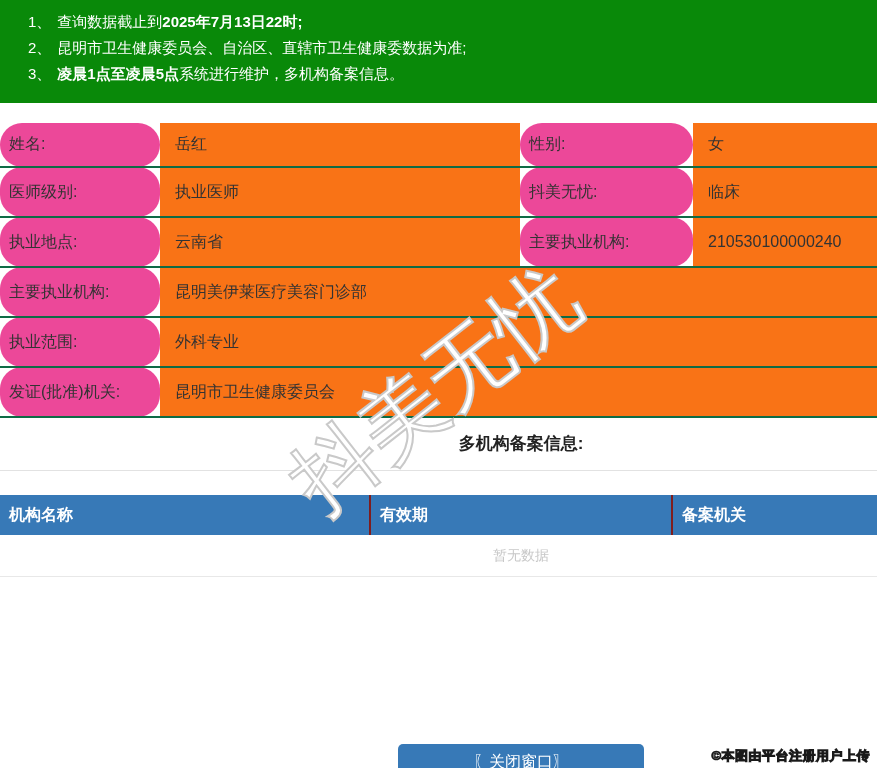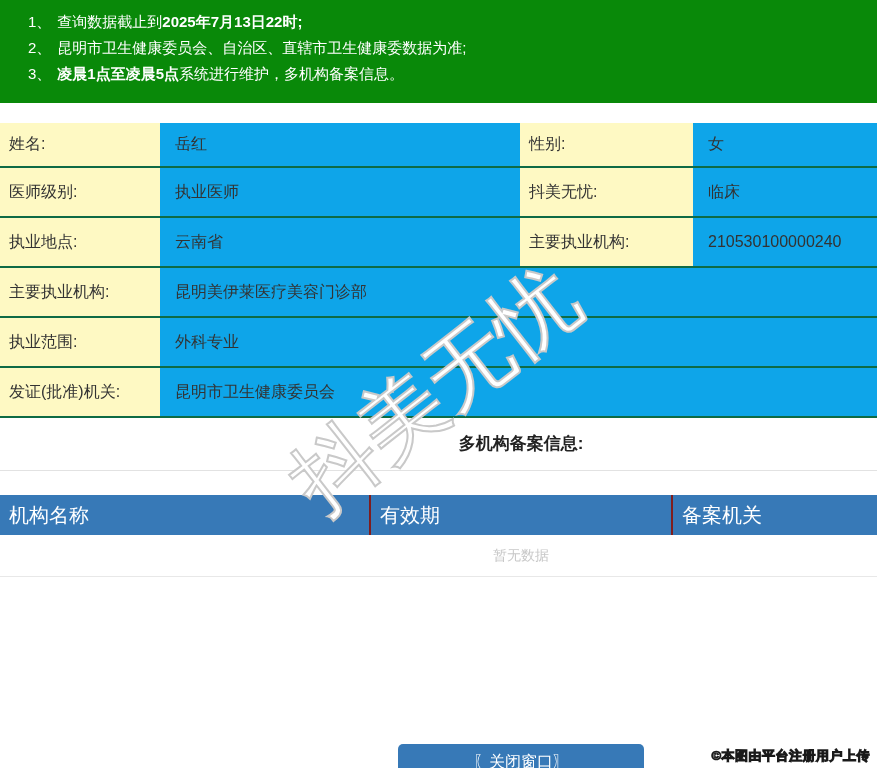--- a/index.html
+++ b/index.html
@@ -44,8 +44,9 @@
   }
   table.info-table tr:first-child td { height: 43px; }
   table.info-table td.lbl {
-    background: #fef9c3;
+    background: #ec4899;
     padding-left: 9px;
+    border-radius: 22px;
   }
   table.info-table td.val {
     background: #0ea5e9;

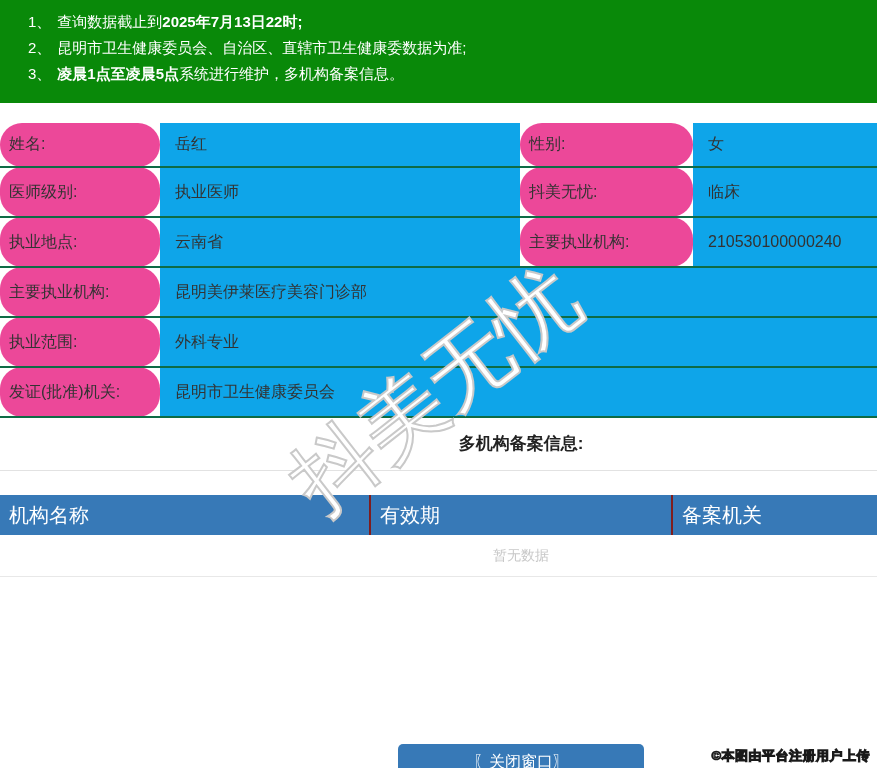--- a/index.html
+++ b/index.html
@@ -49,7 +49,7 @@
     border-radius: 22px;
   }
   table.info-table td.val {
-    background: #0ea5e9;
+    background: #f97316;
     padding-left: 15px;
   }
 

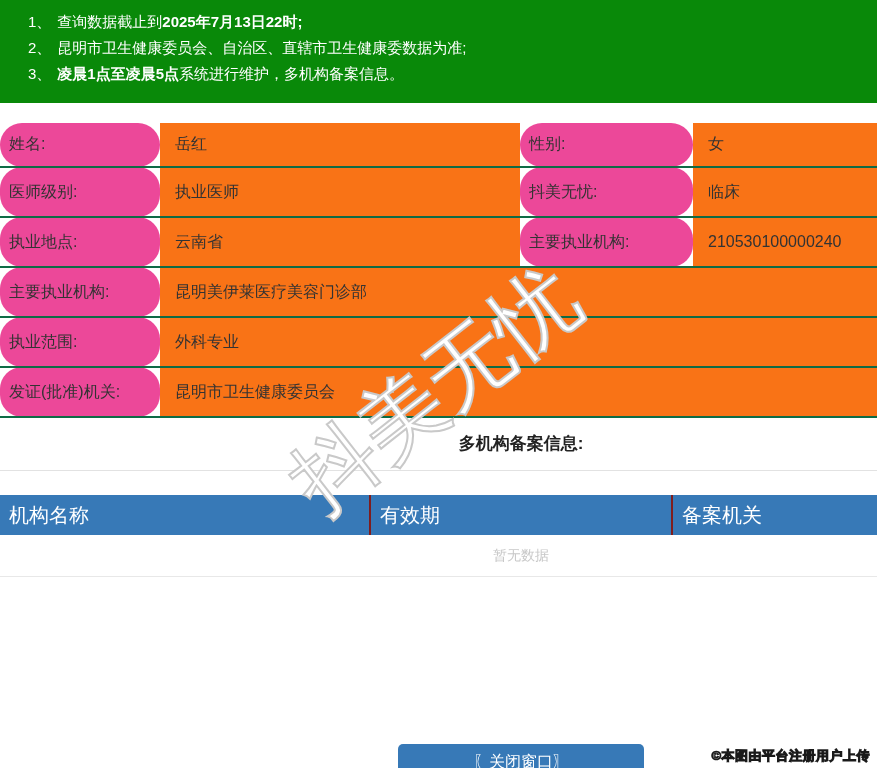--- a/index.html
+++ b/index.html
@@ -76,8 +76,8 @@
   table.reg-table th {
     background: #3779b7;
     color: #fff;
-    font-size: 20px;
-    font-weight: normal;
+    font-size: 16px;
+    font-weight: bold;
     text-align: left;
     height: 40px;
     padding: 0 0 0 9px;

